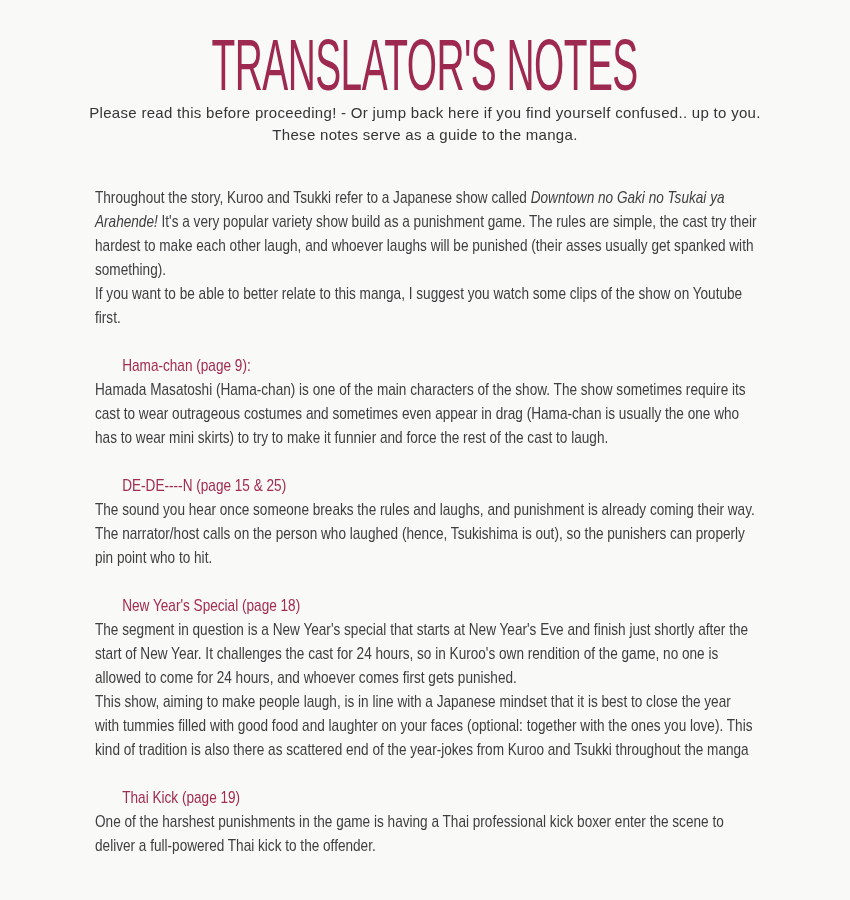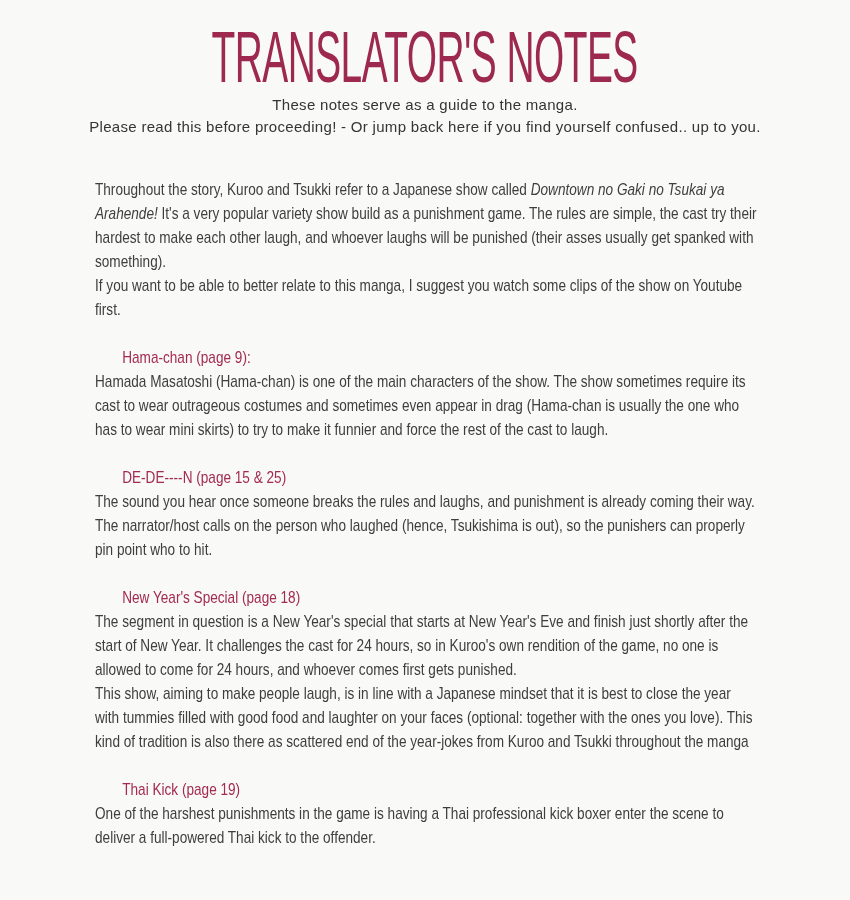--- a/index.html
+++ b/index.html
@@ -13,7 +13,7 @@
     position: relative;
     width: 850px; height: 900px;
     box-sizing: border-box;
-    padding-top: 22px;
+    padding-top: 30px;
   }
   .title-wrap { text-align: center; height: 72px; }
   .title {

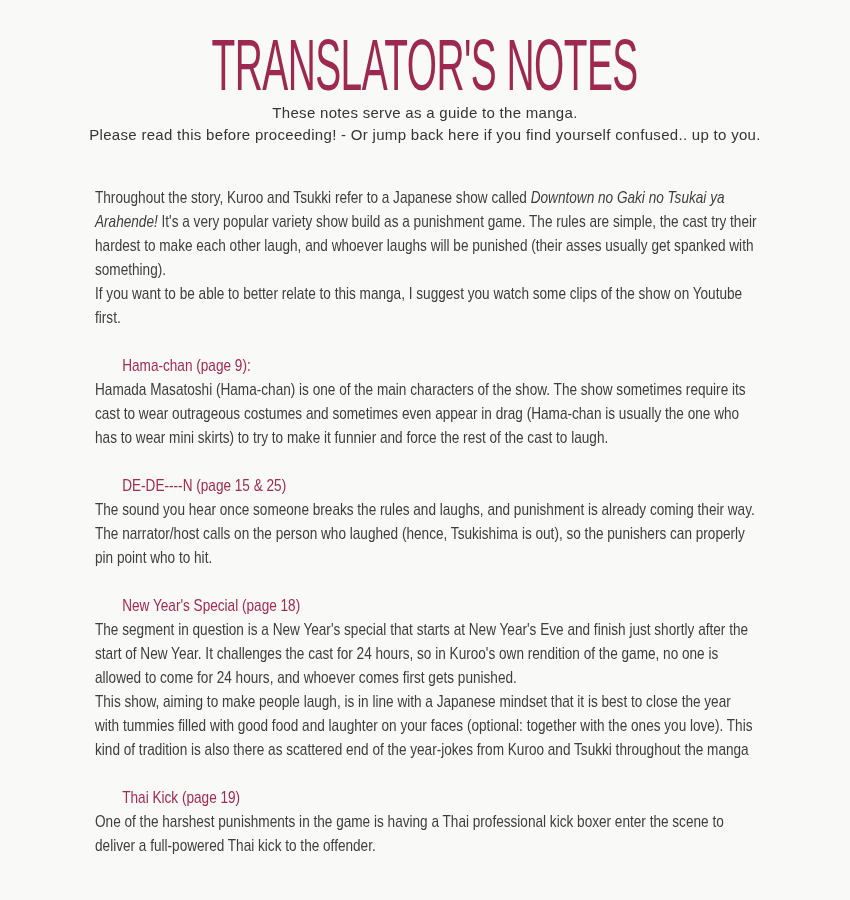--- a/index.html
+++ b/index.html
@@ -63,8 +63,8 @@
     <h1 class="title">TRANSLATOR'S NOTES</h1>
   </div>
 
+  <div class="subtitle">Please read this before proceeding! - Or jump back here if you find yourself confused.. up to you.</div>
   <div class="subtitle">These notes serve as a guide to the manga.</div>
-  <div class="subtitle">Please read this before proceeding! - Or jump back here if you find yourself confused.. up to you.</div>
 
   <div class="content">
 

